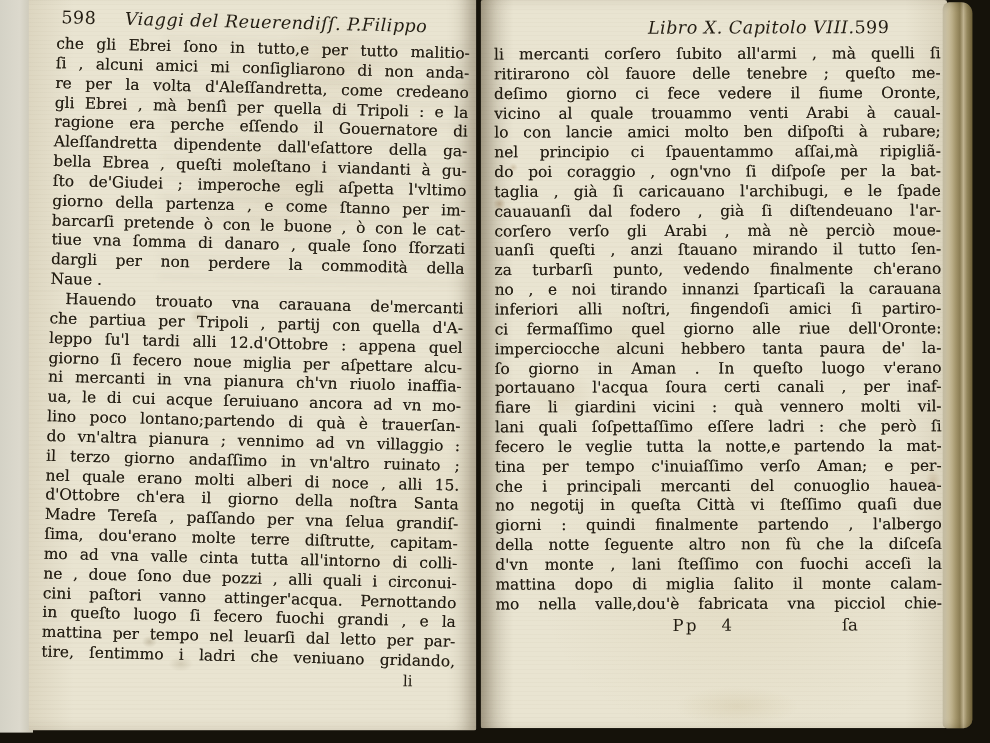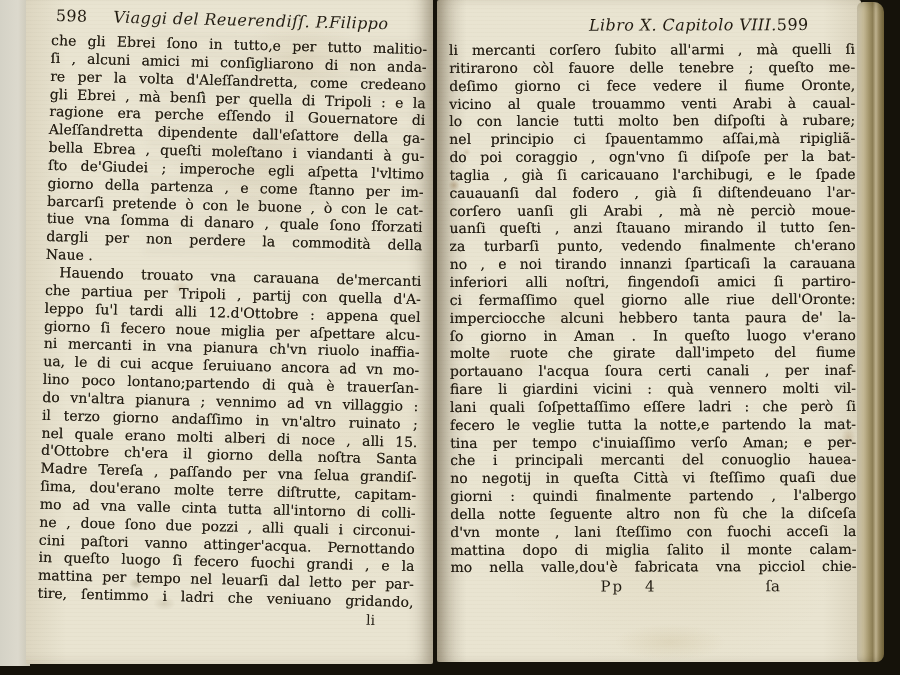--- a/index.html
+++ b/index.html
@@ -190,7 +190,7 @@
           <div class="line">ritirarono còl fauore delle tenebre ; queſto me-</div>
           <div class="line">deſimo giorno ci fece vedere il fiume Oronte,</div>
           <div class="line">vicino al quale trouammo venti Arabi à caual-</div>
-          <div class="line">lo con lancie tutti molto ben diſpoſti à rubare;</div>
+          <div class="line">lo con lancie amici molto ben diſpoſti à rubare;</div>
           <div class="line">nel principio ci ſpauentammo aſſai,mà ripigliã-</div>
           <div class="line">do poi coraggio , ogn'vno ſi diſpoſe per la bat-</div>
           <div class="line">taglia , già ſi caricauano l'archibugi, e le ſpade</div>

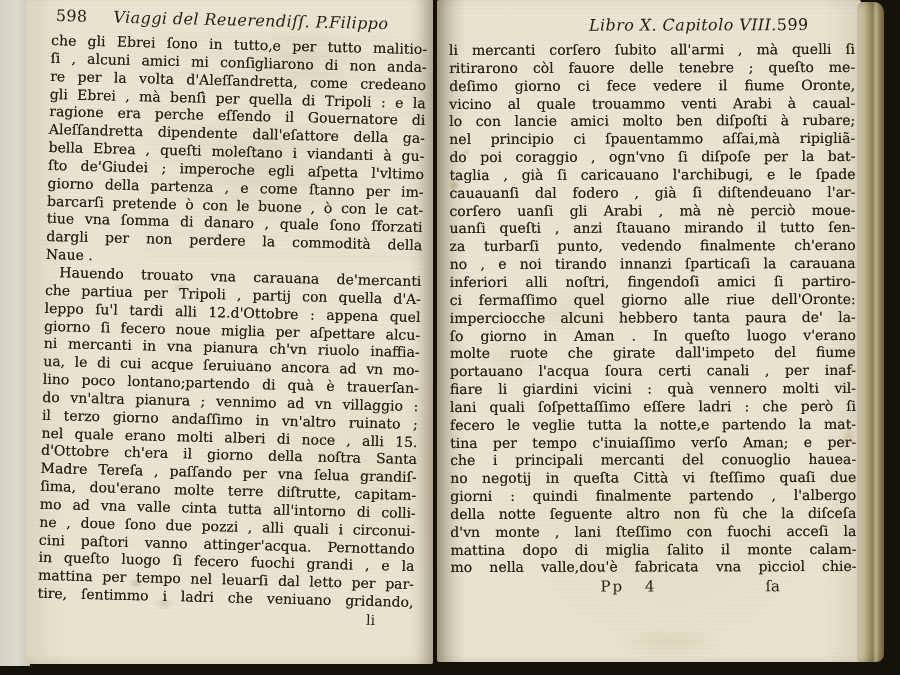--- a/index.html
+++ b/index.html
@@ -195,7 +195,7 @@
           <div class="line">do poi coraggio , ogn'vno ſi diſpoſe per la bat-</div>
           <div class="line">taglia , già ſi caricauano l'archibugi, e le ſpade</div>
           <div class="line">cauauanſi dal fodero , già ſi diſtendeuano l'ar-</div>
-          <div class="line">corſero uanſi gli Arabi , mà nè perciò moue-</div>
+          <div class="line">corſero verſo gli Arabi , mà nè perciò moue-</div>
           <div class="line">uanſi queſti , anzi ſtauano mirando il tutto ſen-</div>
           <div class="line">za turbarſi punto, vedendo finalmente ch'erano</div>
           <div class="line">no , e noi tirando innanzi ſparticaſi la carauana</div>

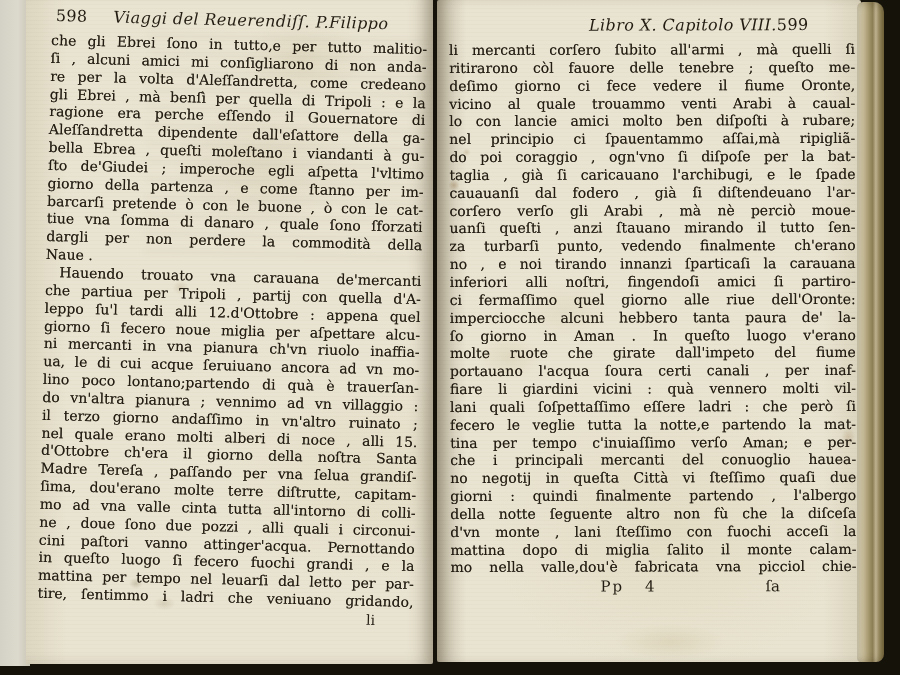--- a/index.html
+++ b/index.html
@@ -203,7 +203,6 @@
           <div class="line">ci fermaſſimo quel giorno alle riue dell'Oronte:</div>
           <div class="line">imperciocche alcuni hebbero tanta paura de' la-</div>
           <div class="line">ſo giorno in Aman . In queſto luogo v'erano</div>
-          <div class="line">molte ruote che girate dall'impeto del fiume</div>
           <div class="line">portauano l'acqua ſoura certi canali , per inaf-</div>
           <div class="line">fiare li giardini vicini : quà vennero molti vil-</div>
           <div class="line">lani quali ſoſpettaſſimo eſſere ladri : che però ſi</div>

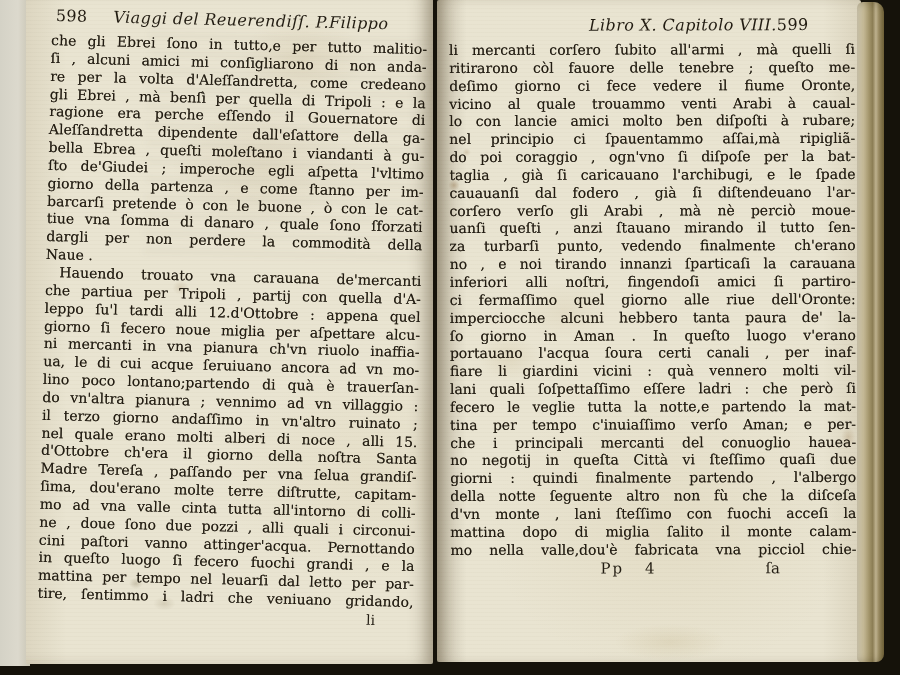--- a/index.html
+++ b/index.html
@@ -113,7 +113,7 @@
   }
   .left-page .catchrow { text-align: right; padding-right: 38px; }
   .right-page .catchrow { font-size: 15px; }
-  .sig { position: absolute; left: 150px; word-spacing: 14px; letter-spacing: 2px; }
+  .sig { position: absolute; left: 161px; word-spacing: 14px; letter-spacing: 2px; }
   .catch { position: absolute; left: 315px; }
   
   .ghost {

